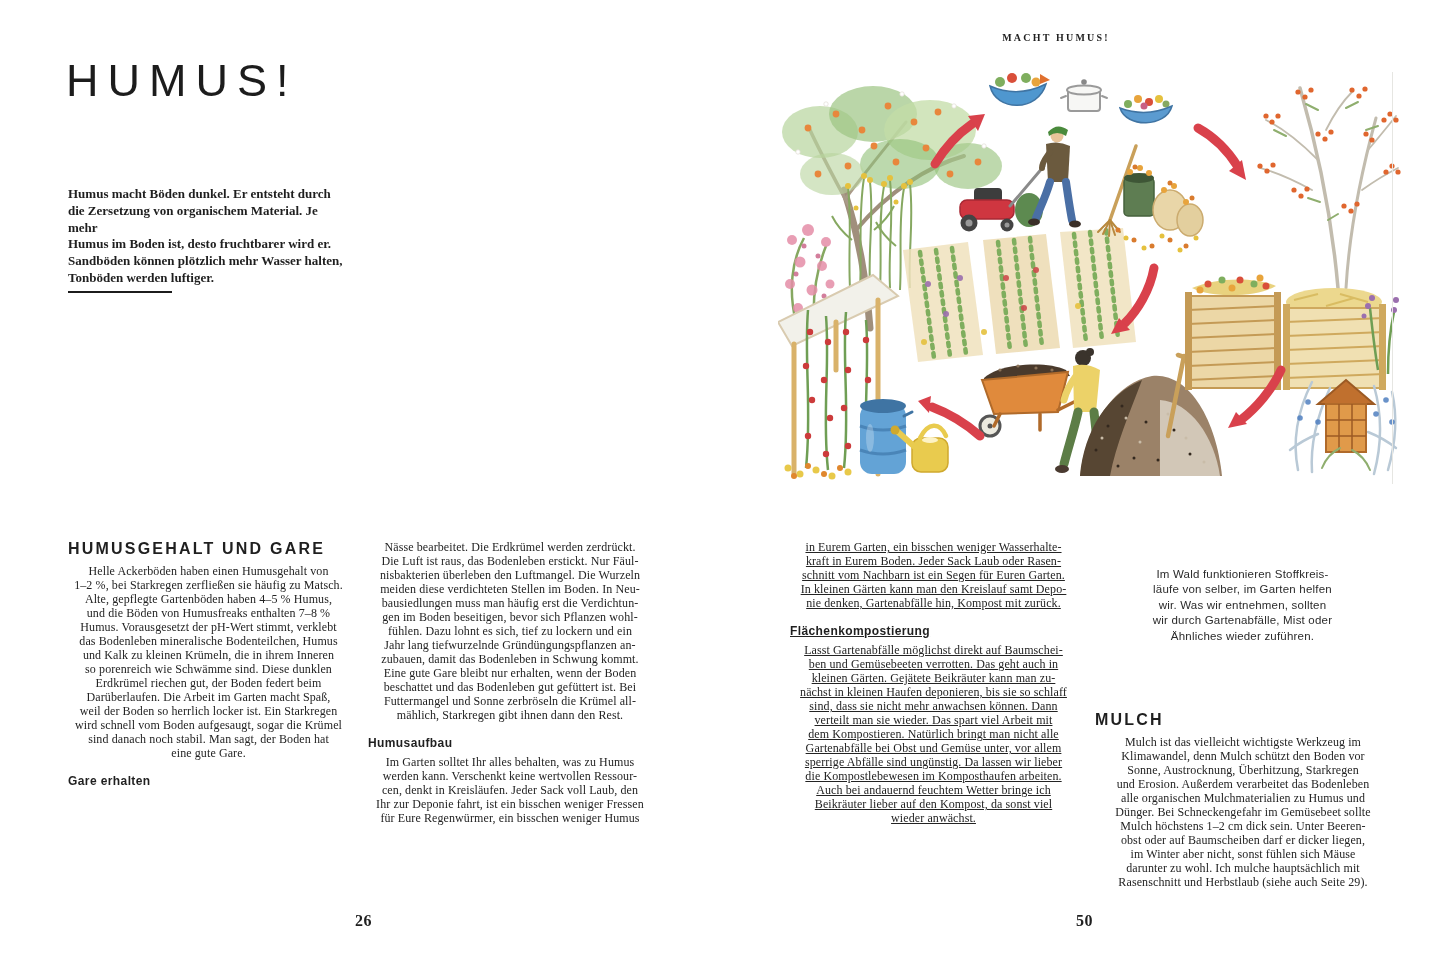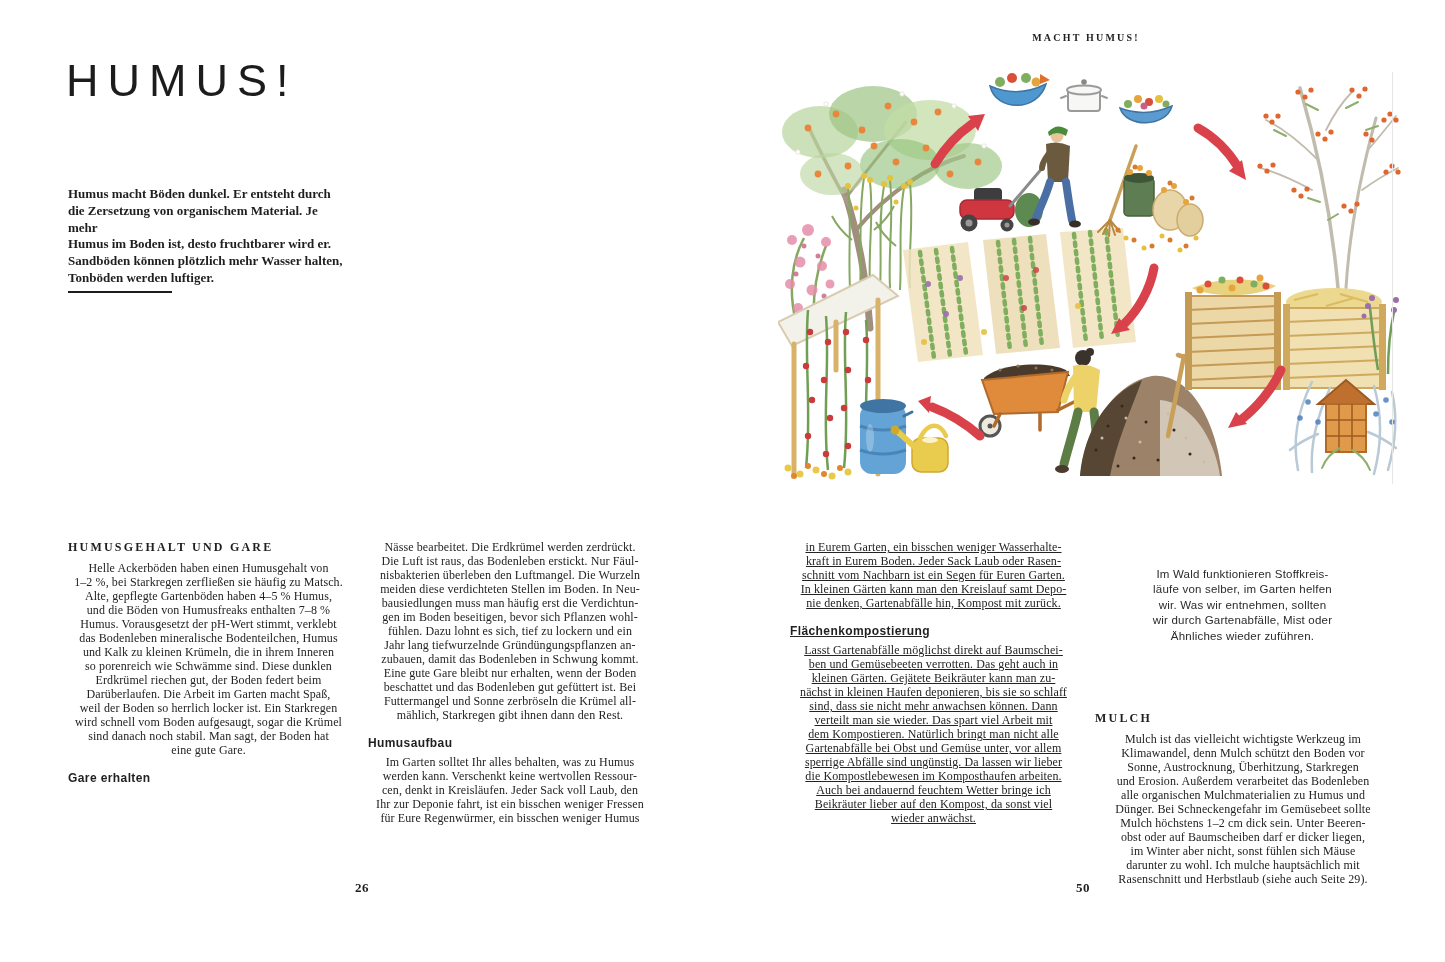--- a/index.html
+++ b/index.html
@@ -37,7 +37,7 @@
     white-space:pre-line;color:var(--body-text);text-align:center;}
 
   
-  .running-head{position:absolute;left:986px;top:32px;width:200px;text-align:center;
+  .running-head{position:absolute;left:956px;top:32px;width:200px;text-align:center;
     font-family:"Liberation Serif",serif;font-weight:700;font-size:10px;
     letter-spacing:2.2px;color:#1f1f1f;}
   .folio{position:absolute;top:880px;font-family:"Liberation Serif",serif;

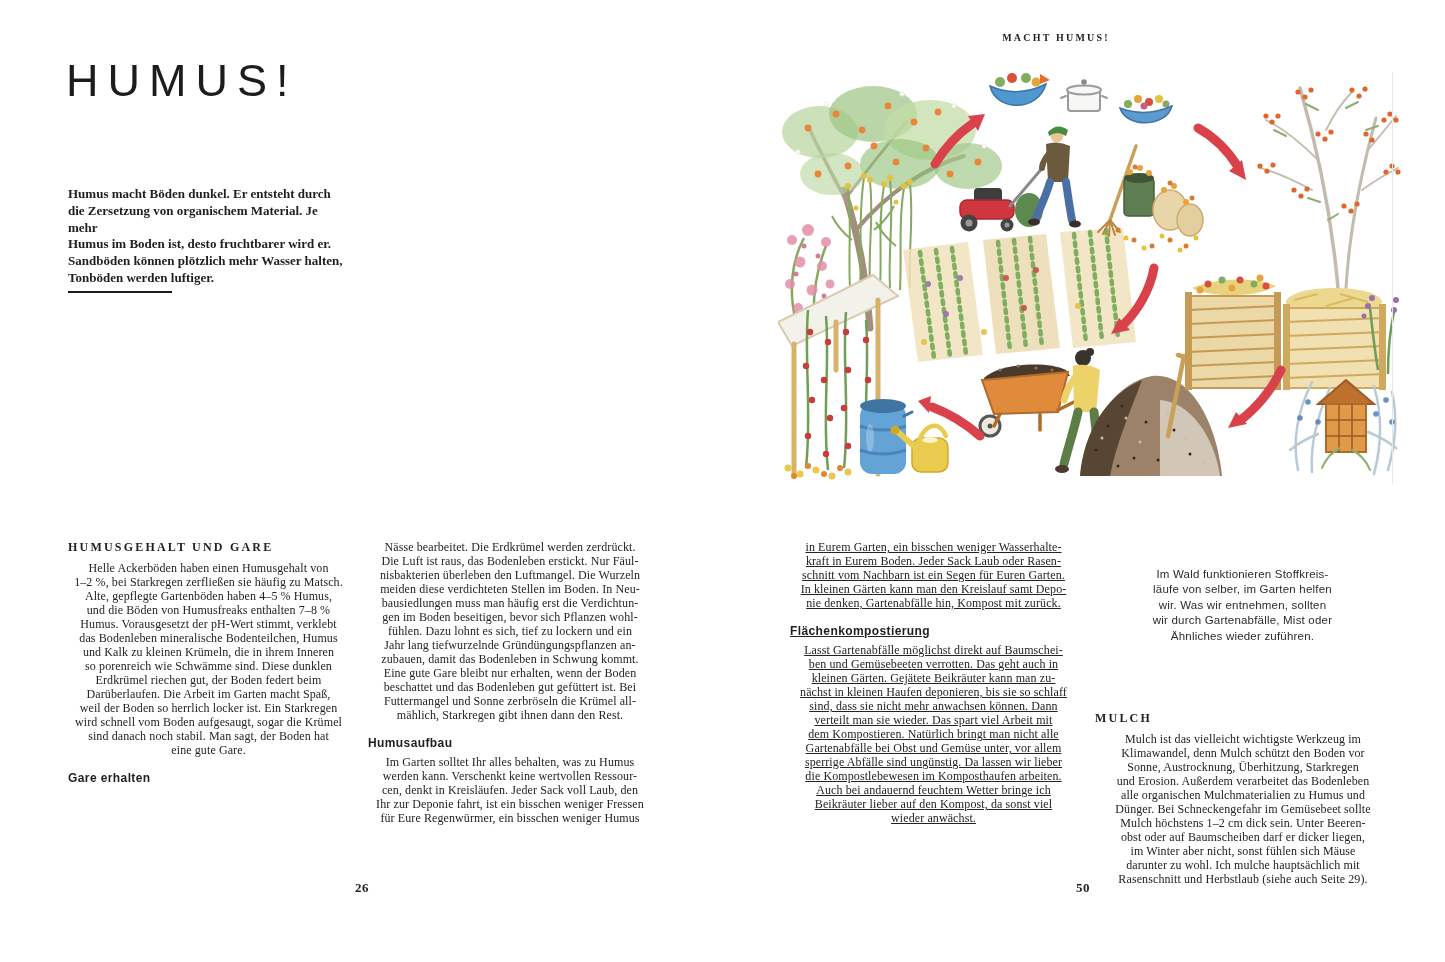--- a/index.html
+++ b/index.html
@@ -29,7 +29,7 @@
     color:#2b2b2b;white-space:pre-line;letter-spacing:0.2px;margin-top:24px;}
   .col-4{left:1095px;top:711px;width:296px;}
 
-  .caps-head{font-family:Liberation Serif, serif;font-size:12px;font-weight:700;
+  .caps-head{font-family:Liberation Sans, sans-serif;font-size:16px;font-weight:700;
     letter-spacing:2.2px;color:#1f1f1f;margin:0 0 6px 0;}
   .sub-head{font-family:"Liberation Sans",sans-serif;font-size:12px;font-weight:700;
     letter-spacing:0.4px;color:#1f1f1f;margin:14px 0 5px 0;}

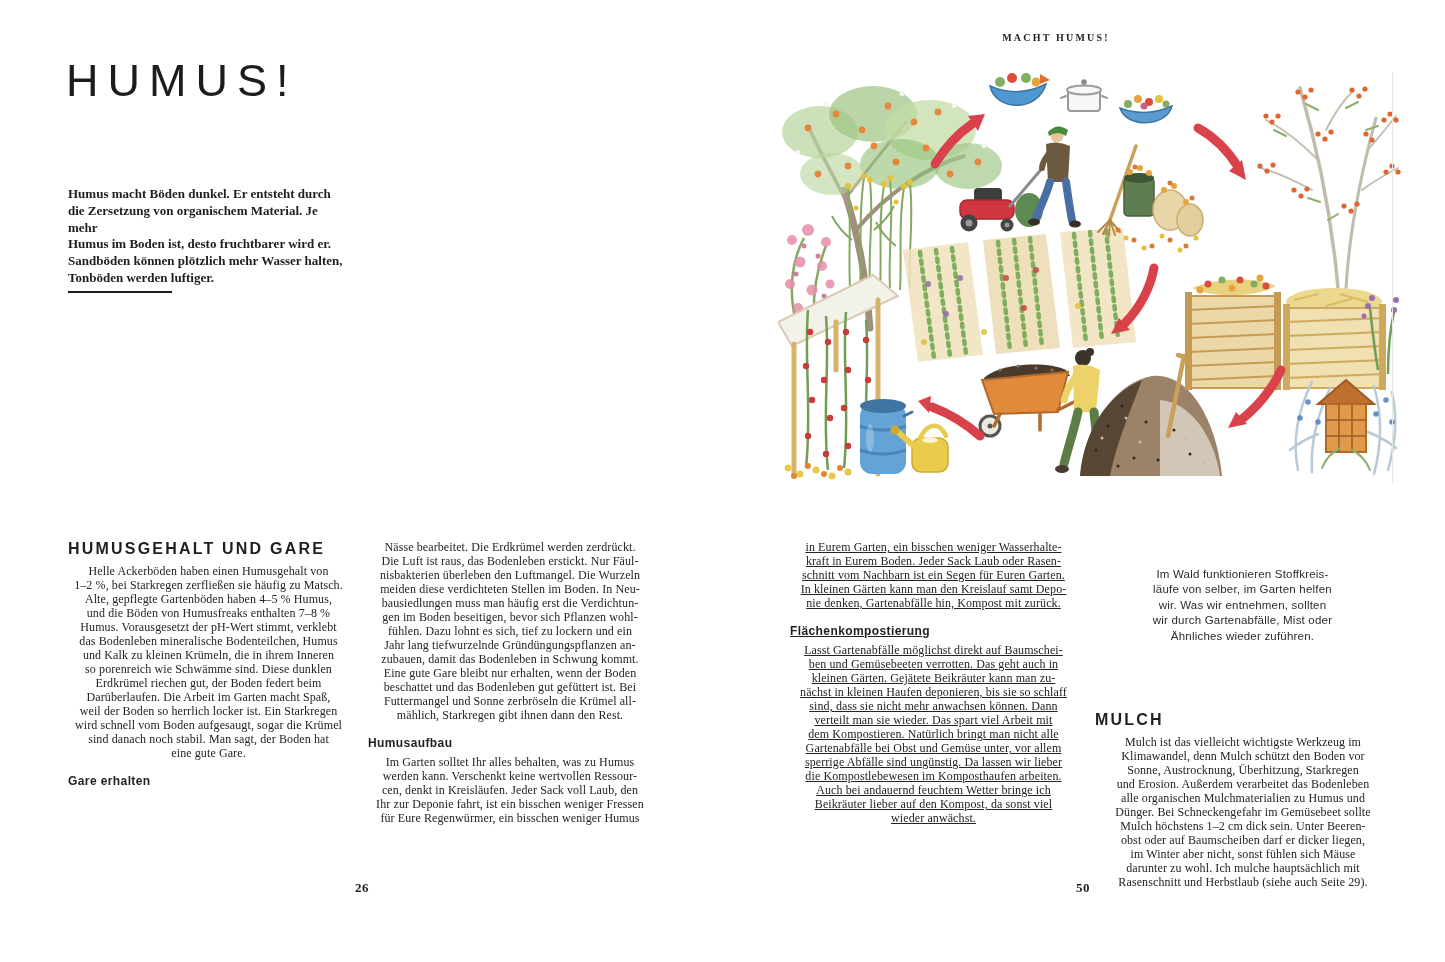--- a/index.html
+++ b/index.html
@@ -40,8 +40,8 @@
   .running-head{position:absolute;left:956px;top:32px;width:200px;text-align:center;
     font-family:"Liberation Serif",serif;font-weight:700;font-size:10px;
     letter-spacing:2.2px;color:#1f1f1f;}
-  .folio{position:absolute;top:880px;font-family:"Liberation Serif",serif;
-    font-weight:700;font-size:13px;color:#1f1f1f;letter-spacing:0.5px;}
+  .folio{position:absolute;top:912px;font-family:"Liberation Serif",serif;
+    font-weight:700;font-size:16px;color:#1f1f1f;letter-spacing:0.5px;}
   .folio-left{left:355px;}
   .folio-right{left:1076px;}
 

